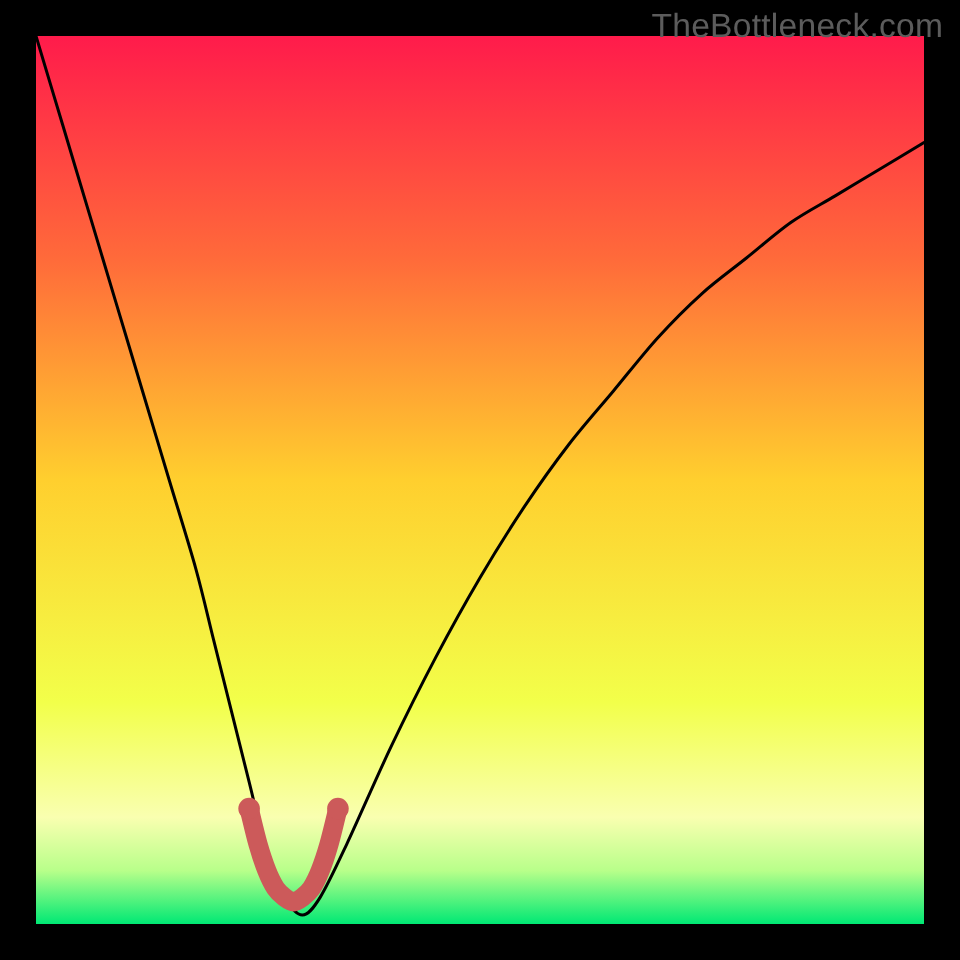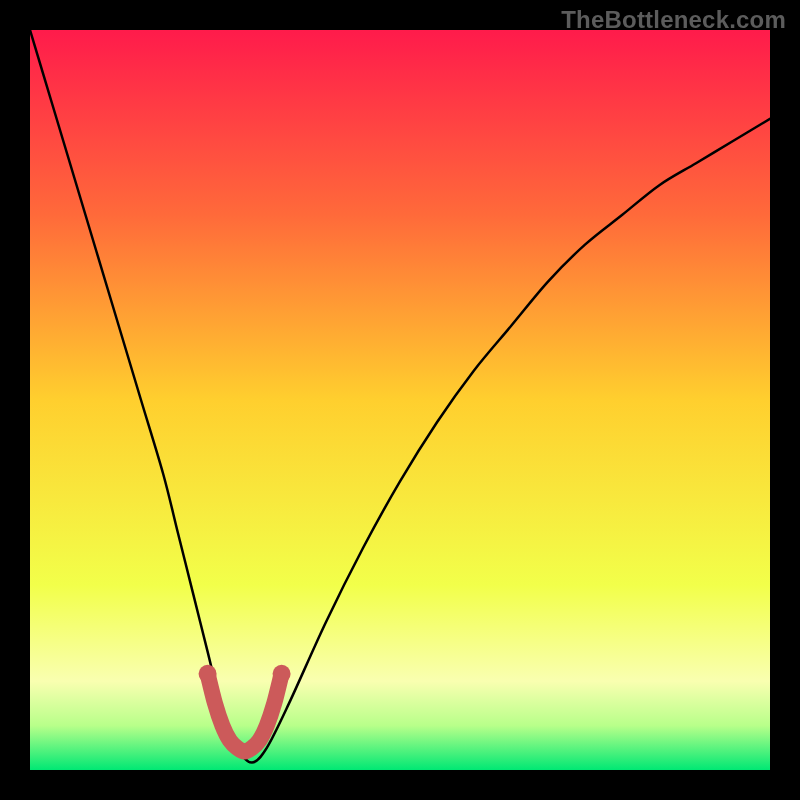--- a/index.html
+++ b/index.html
@@ -43,8 +43,8 @@
     right: 14px;
     color: #5c5c5c;
     font-family: Arial, Helvetica, sans-serif;
-    font-size: 24px;
-    font-weight: 700;
+    font-size: 28px;
+    font-weight: 400;
     letter-spacing: 0.2px;
   }
 </style>

